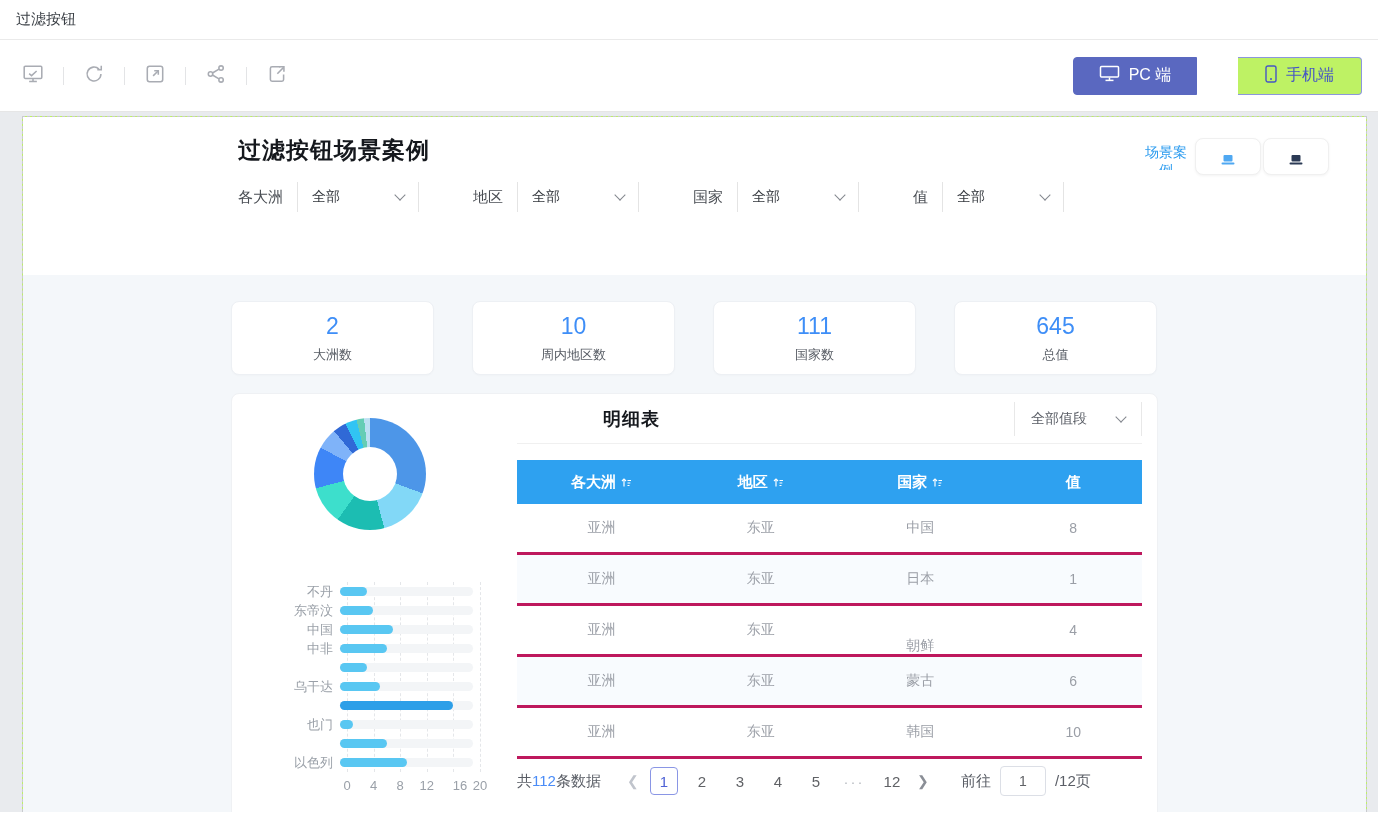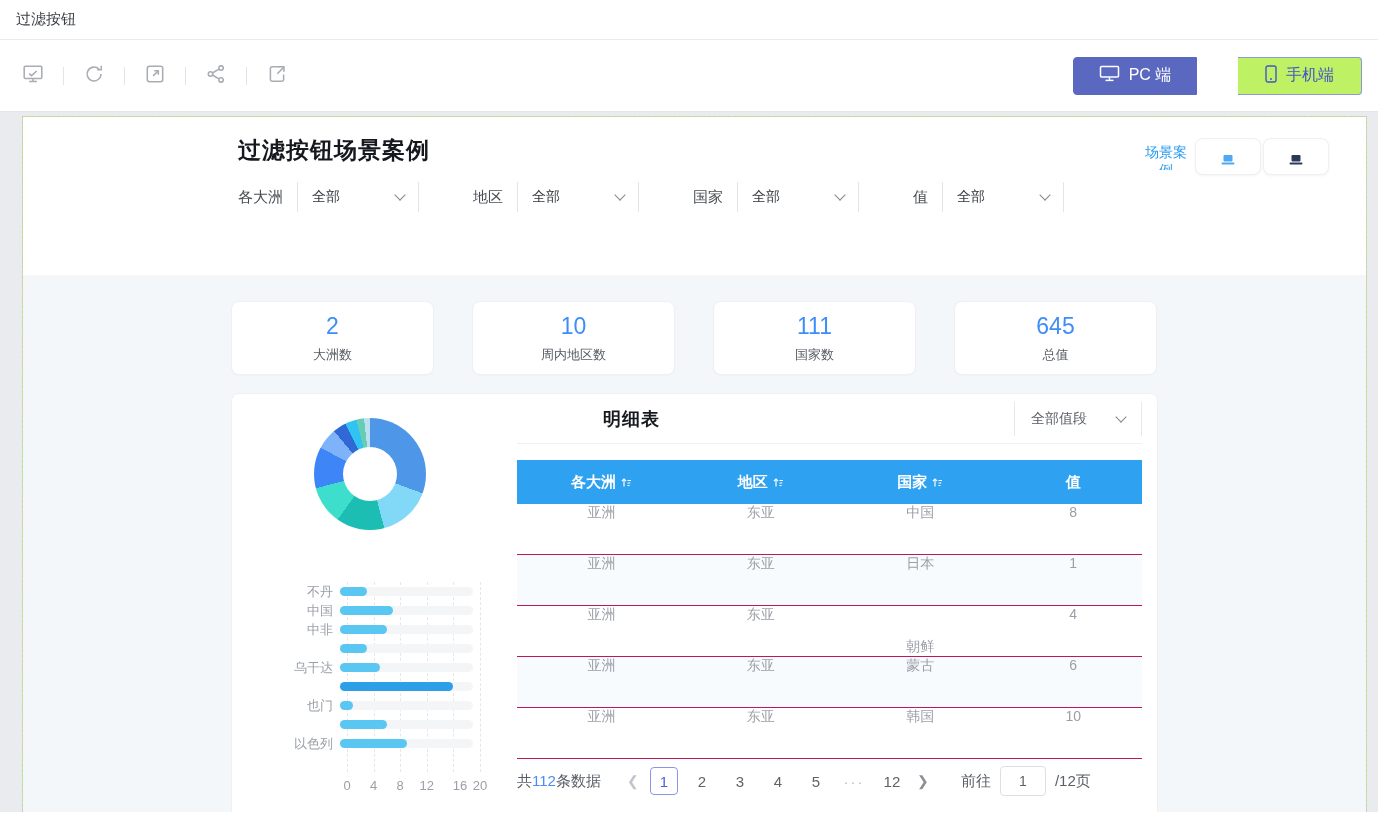--- a/index.html
+++ b/index.html
@@ -88,7 +88,7 @@
   .thead { display:flex; background:#2EA1F0; height:44px; }
   .th { color:#fff; font-size:15px; font-weight:bold; display:flex; align-items:center;
     justify-content:center; gap:5px; cursor:pointer; }
-  .tr { display:flex; height:51px; align-items:flex-start; border-bottom:1px solid #be185d; }
+  .tr { display:flex; height:51px; align-items:center; border-bottom:3px solid #be185d; }
   .tr.striped { background:#F8FBFE; }
   .td { font-size:14px; color:#9A9EA6; text-align:center; }
   

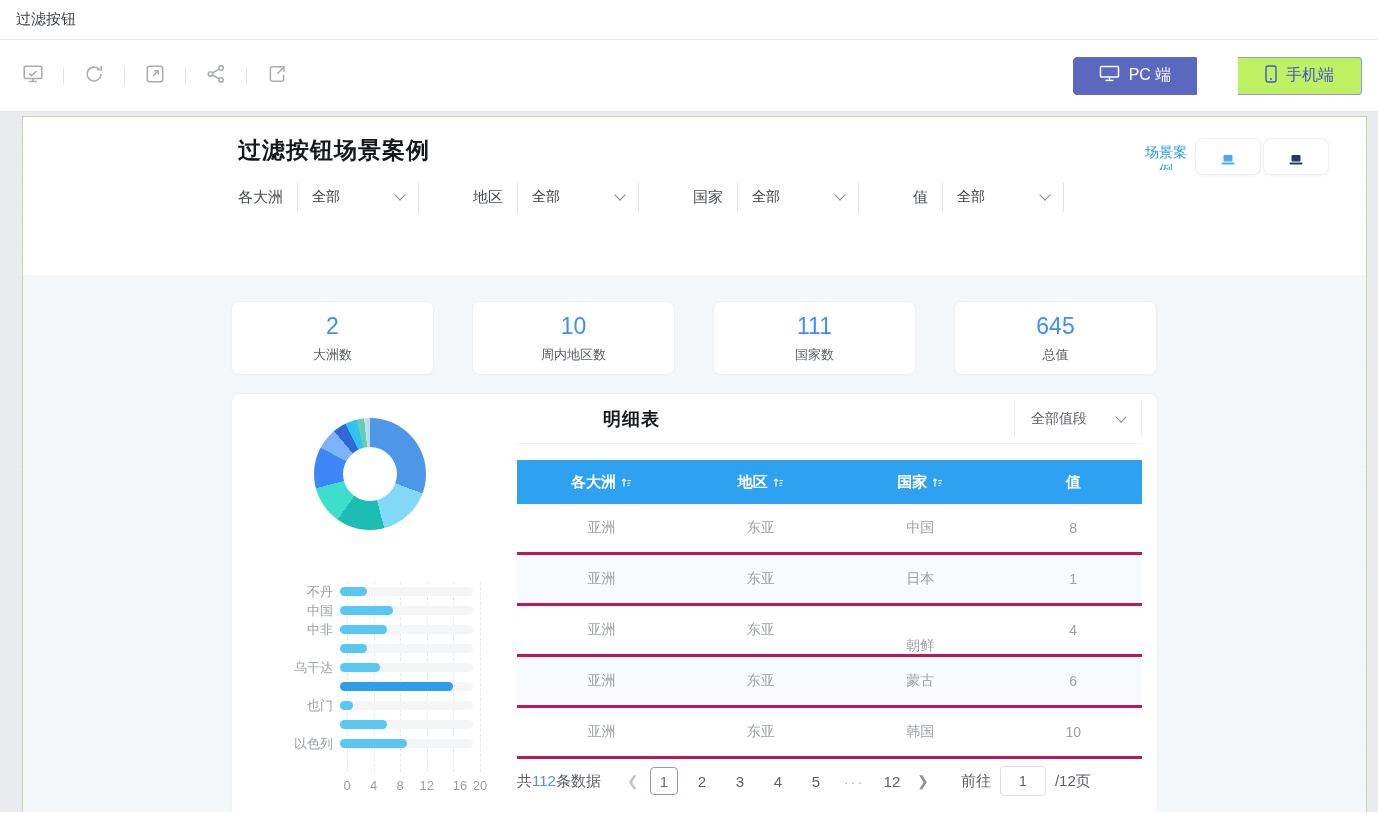--- a/index.html
+++ b/index.html
@@ -279,6 +279,13 @@
                   </div>
                 </div>
                 <div class="bar-row">
+                  <div class="bar-label">东帝汶</div>
+                  <div class="bar-plot">
+                    <div class="bar-track"></div>
+                    <div class="bar-fill" style="width: 33.25px; background: rgb(89, 199, 242);"></div>
+                  </div>
+                </div>
+                <div class="bar-row">
                   <div class="bar-label">中国</div>
                   <div class="bar-plot">
                     <div class="bar-track"></div>

